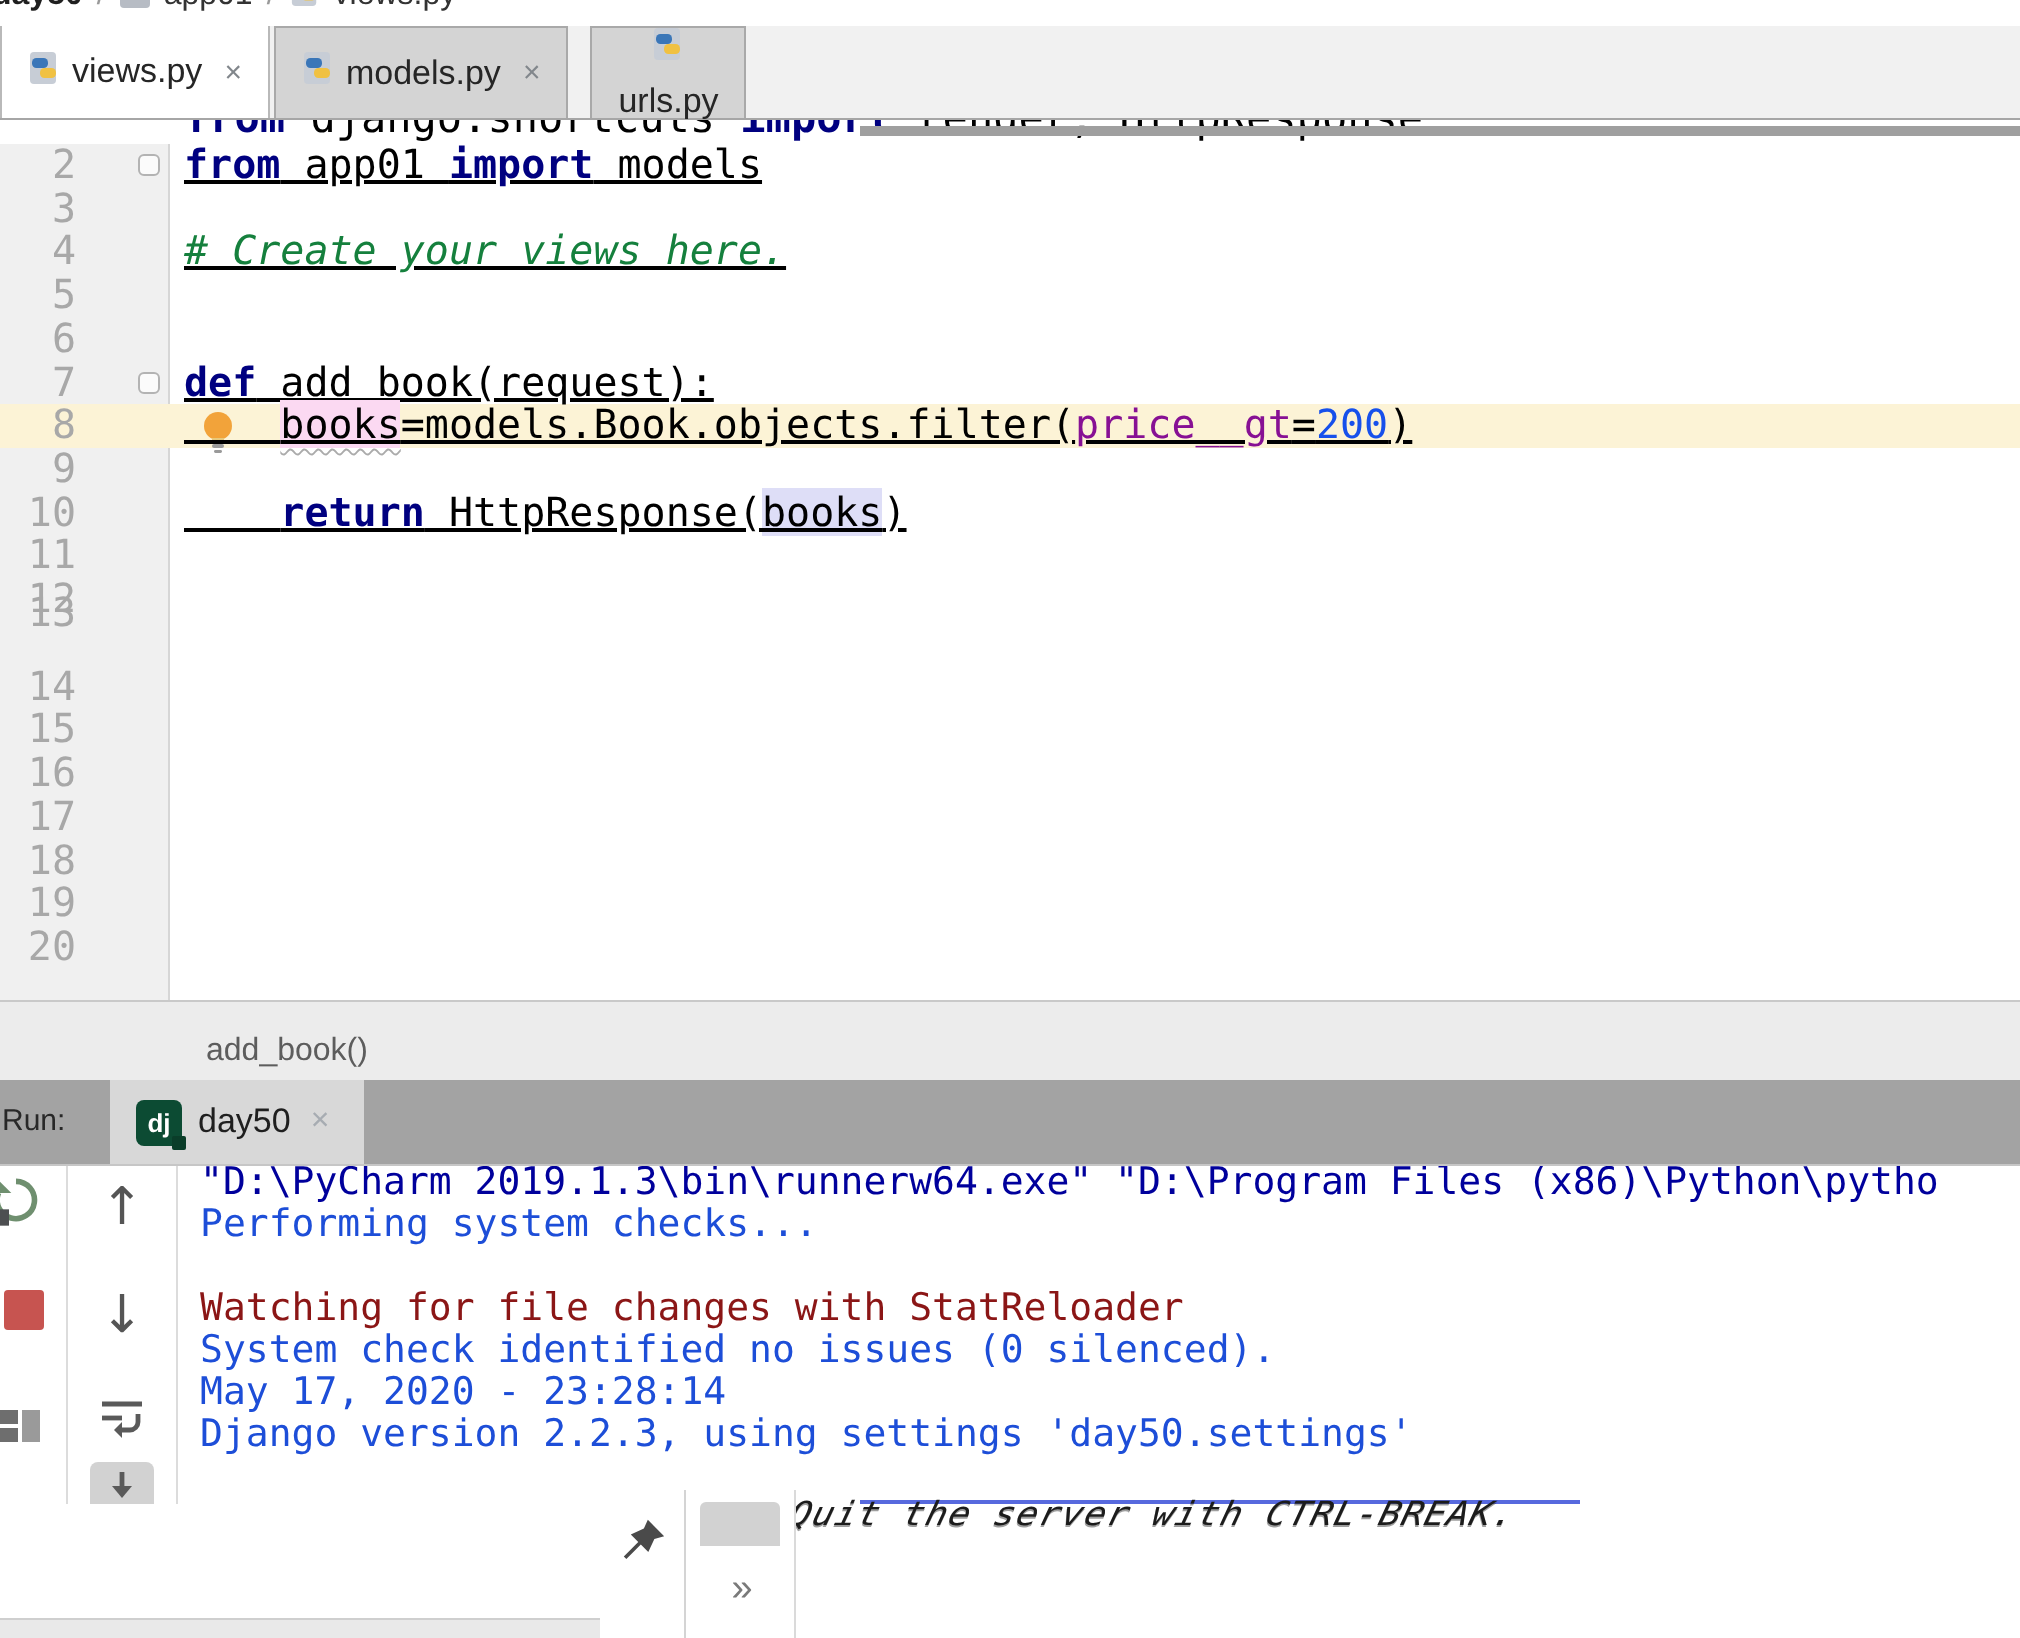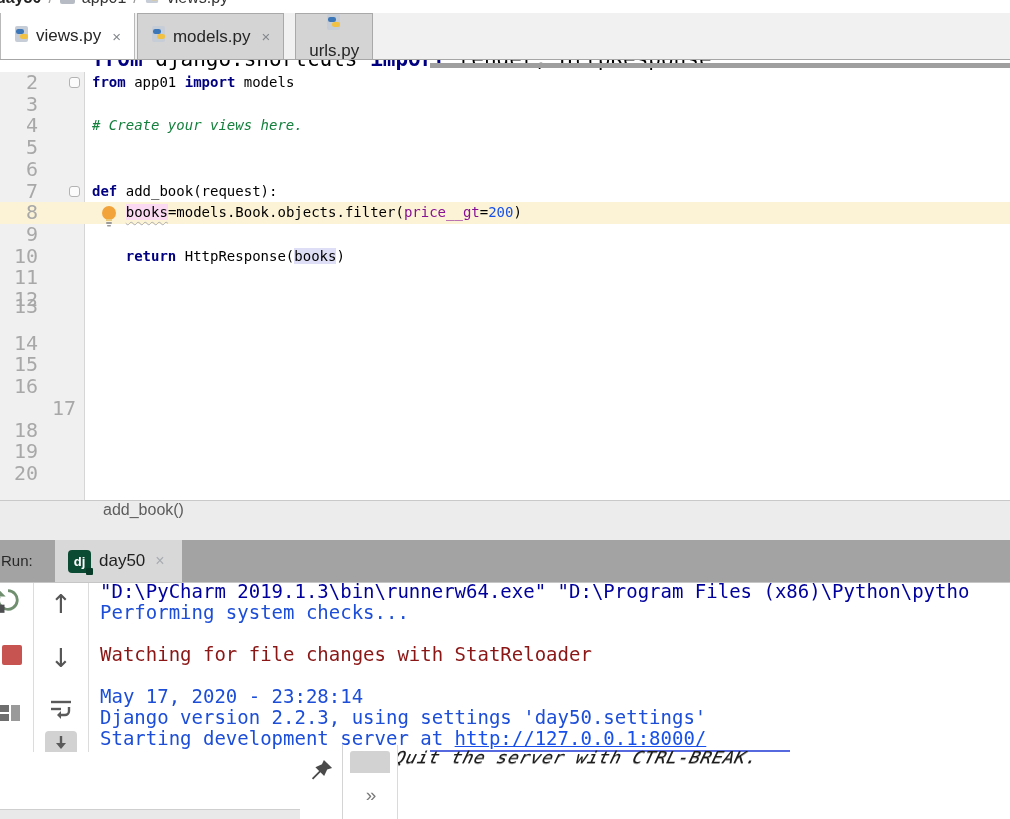--- a/index.html
+++ b/index.html
@@ -37,7 +37,7 @@
         font-family:"DejaVu Sans Mono",monospace;font-size:20px;line-height:21.72px;}
   .fold{position:absolute;left:69px;width:11px;height:11px;border:1px solid #b3b3b3;border-radius:3px;background:#fbfbfb;box-sizing:border-box;}
   .codeline{position:absolute;left:92px;white-space:pre;color:#000;
-            font-family:"DejaVu Sans Mono",monospace;font-size:14px;line-height:21.72px;}
+            font-family:"DejaVu Sans Mono",monospace;font-size:20px;line-height:21.72px;text-decoration:underline;}
   .sk{color:#000080;font-weight:bold;}
   .sc{color:#15803d;font-style:italic;}
   .sp{color:#871094;}

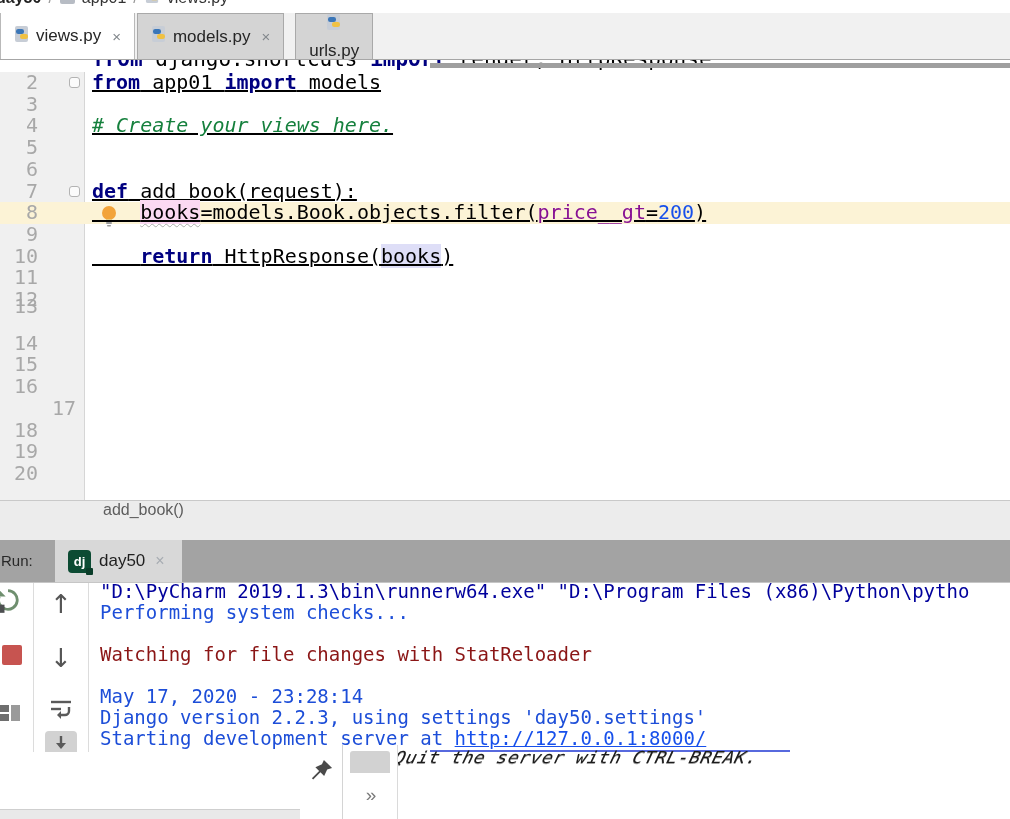--- a/index.html
+++ b/index.html
@@ -168,7 +168,7 @@
         <div class="gnum" style="top: 260.64px;">14</div>
         <div class="gnum" style="top: 282.36px;">15</div>
         <div class="gnum" style="top: 304.08px;">16</div>
-        <div class="gnum" style="top: 325.8px; padding-left: 38px;">17</div>
+        <div class="gnum" style="top: 325.8px;">17</div>
         <div class="gnum" style="top: 347.52px;">18</div>
         <div class="gnum" style="top: 369.24px;">19</div>
         <div class="gnum" style="top: 390.96px;">20</div>

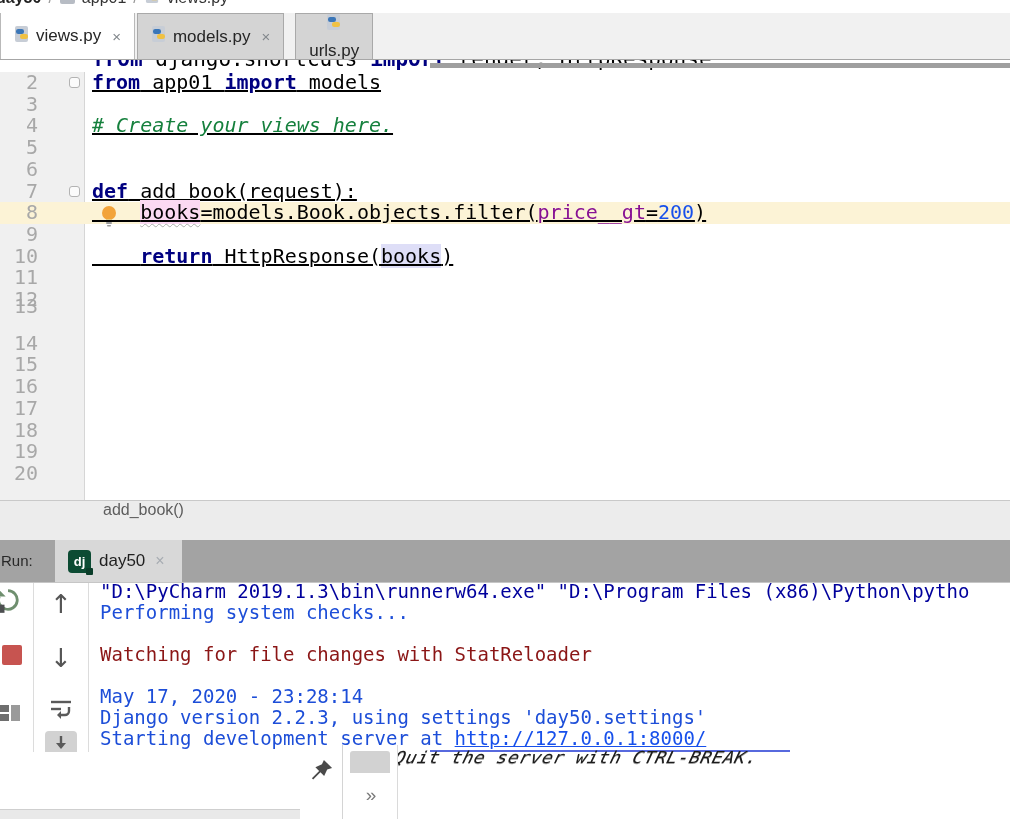--- a/index.html
+++ b/index.html
@@ -48,7 +48,7 @@
 
   
   #funcbar{position:absolute;top:500px;left:0;right:0;height:52px;background:#ececec;box-sizing:border-box;
-           border-top:1px solid #c9c9c9;border-bottom:1px solid #c9c9c9;display:flex;}
+           border-top:1px solid #c9c9c9;border-bottom:1px solid #c9c9c9;display:flex;align-items:center;}
   #funcbar .fn{margin-left:103px;font-size:16px;color:#5d5d5d;}
 
   

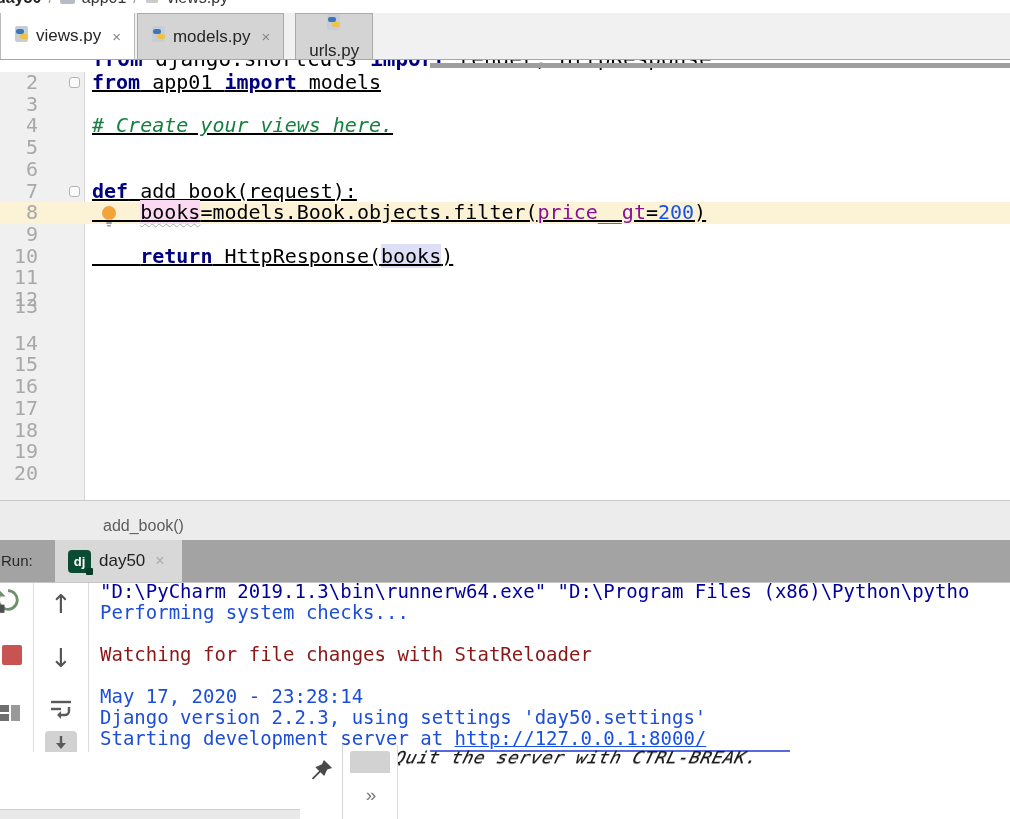--- a/index.html
+++ b/index.html
@@ -252,6 +252,7 @@
         <div class="cline" style="top: 19px;"><span class="cplain">Performing system checks...</span></div>
         <div class="cline" style="top: 40px;"></div>
         <div class="cline" style="top: 61px;"><span class="cerr">Watching for file changes with StatReloader</span></div>
+        <div class="cline" style="top: 82px;"><span class="cplain">System check identified no issues (0 silenced).</span></div>
         <div class="cline" style="top: 103px;"><span class="cplain">May 17, 2020 - 23:28:14</span></div>
         <div class="cline" style="top: 124px;"><span class="cplain">Django version 2.2.3, using settings 'day50.settings'</span></div>
         <div class="cline" style="top: 145px;"><span class="cplain">Starting development server at </span><span class="clink">http://127.0.0.1:8000/</span></div>

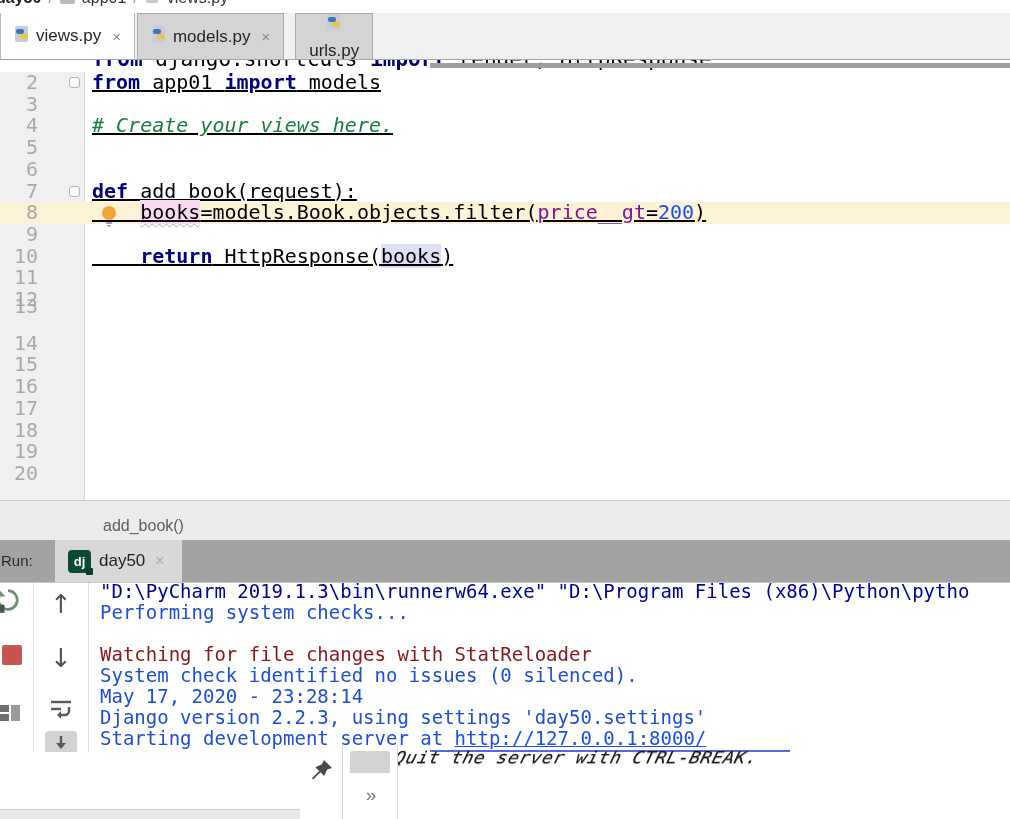--- a/index.html
+++ b/index.html
@@ -255,7 +255,6 @@
         <div class="cline" style="top: 82px;"><span class="cplain">System check identified no issues (0 silenced).</span></div>
         <div class="cline" style="top: 103px;"><span class="cplain">May 17, 2020 - 23:28:14</span></div>
         <div class="cline" style="top: 124px;"><span class="cplain">Django version 2.2.3, using settings 'day50.settings'</span></div>
-        <div class="cline" style="top: 145px;"><span class="cplain">Starting development server at </span><span class="clink">http://127.0.0.1:8000/</span></div>
       </div>
     <div id="linkunderline"></div>
     <div id="garbled">Quit the server with CTRL-BREAK.</div>

